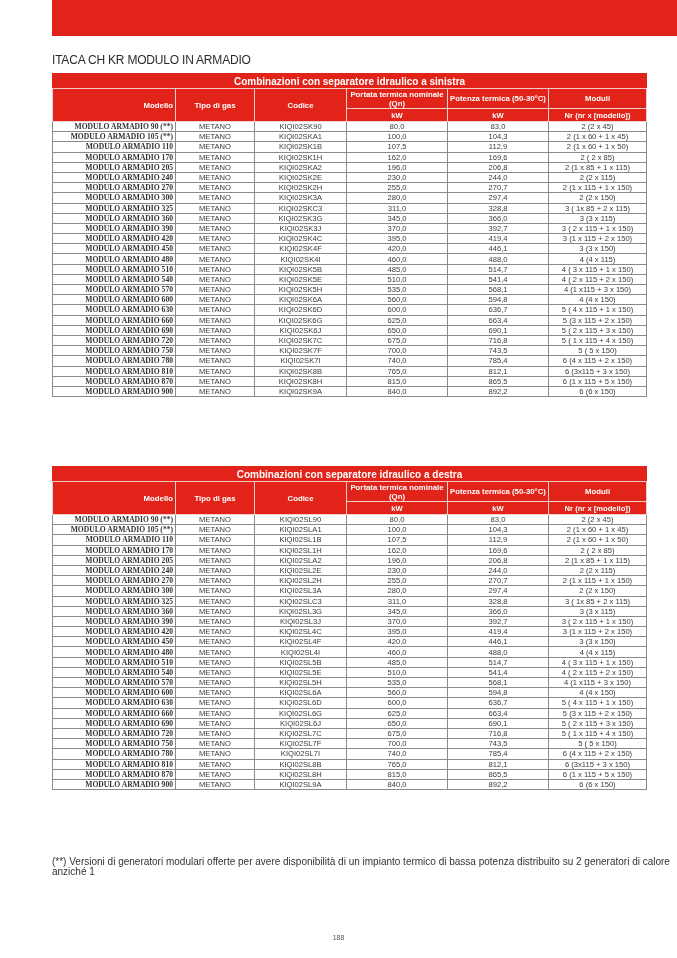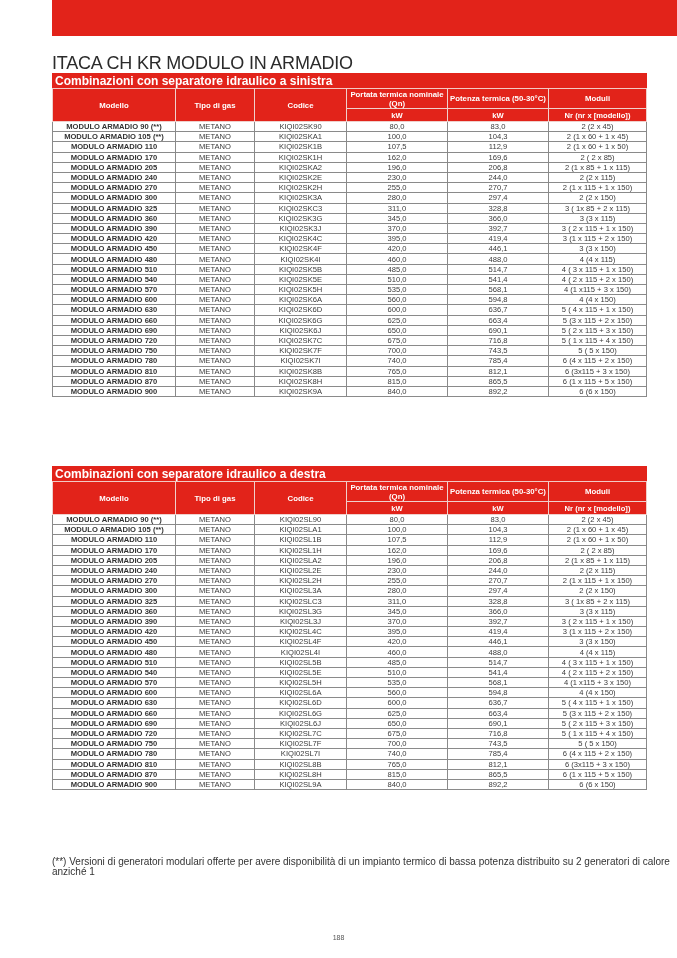--- a/index.html
+++ b/index.html
@@ -5,7 +5,7 @@
   html, body { margin:0; padding:0; background:#ffffff; }
   body { width:677px; height:958px; position:relative; overflow:hidden; font-family:"Liberation Sans", "DejaVu Sans", sans-serif; color:#3a3a3a; }
   .top-bar { position:absolute; left:52px; top:0; width:625px; height:36px; background:#e2231a; }
-  .page-title { position:absolute; left:52px; top:53px; font-size:18px; color:#2b2b2b; letter-spacing:-0.2px; }
+  .page-title { position:absolute; left:52px; top:53px; font-size:12px; color:#2b2b2b; letter-spacing:-0.2px; }
   table.spec { position:absolute; left:52px; width:594px; border-collapse:collapse; table-layout:fixed; font-size:7.6px; }
   table.spec td, table.spec th { border:1px solid #8a8a8a; padding:0 2px; height:9.2px; line-height:9px; white-space:nowrap; overflow:hidden; }
   table.spec th { background:#e2231a; color:#fff; font-weight:bold; border-color:#f0d0cc; }

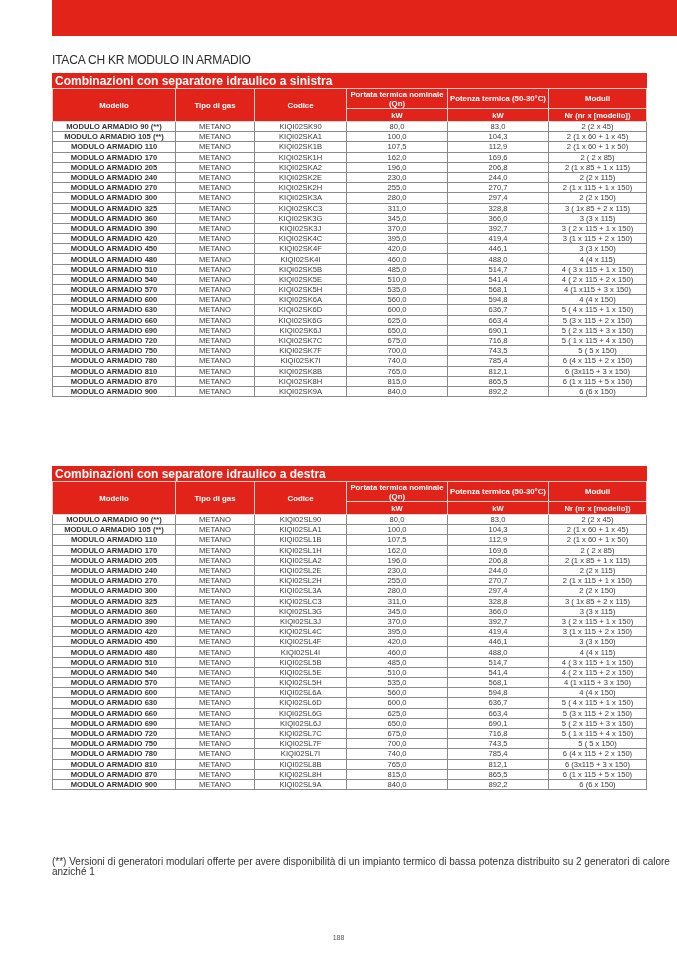--- a/index.html
+++ b/index.html
@@ -9,7 +9,7 @@
   table.spec { position:absolute; left:52px; width:594px; border-collapse:collapse; table-layout:fixed; font-size:7.6px; }
   table.spec td, table.spec th { border:1px solid #8a8a8a; padding:0 2px; height:9.2px; line-height:9px; white-space:nowrap; overflow:hidden; }
   table.spec th { background:#e2231a; color:#fff; font-weight:bold; border-color:#f0d0cc; }
-  table.spec tr.caption th { text-align:left; height:14px; font-size:12px; border-color:#e2231a; border-bottom-color:#f3c9c5; }
+  table.spec tr.caption th { text-align:center; height:14px; font-size:10px; border-color:#e2231a; border-bottom-color:#f3c9c5; }
   table.spec tr.head1 th { height:19px; line-height:9px; white-space:normal; font-size:7.8px; }
   table.spec tr.head2 th { height:12px; }
   table.spec th.left { text-align:center; }

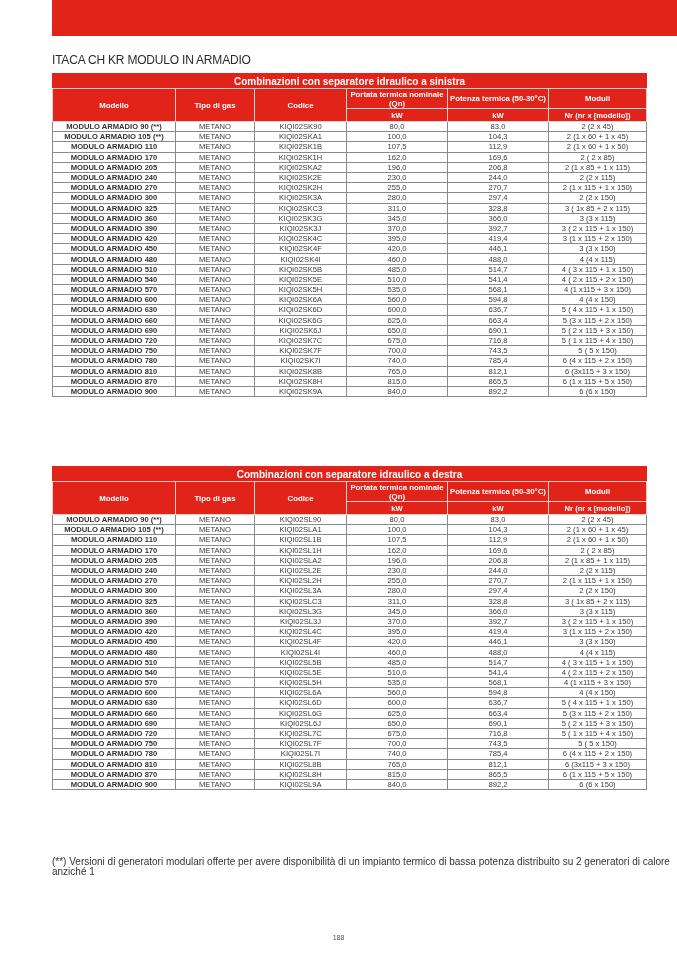--- a/index.html
+++ b/index.html
@@ -12,7 +12,7 @@
   table.spec tr.caption th { text-align:center; height:14px; font-size:10px; border-color:#e2231a; border-bottom-color:#f3c9c5; }
   table.spec tr.head1 th { height:19px; line-height:9px; white-space:normal; font-size:7.8px; }
   table.spec tr.head2 th { height:12px; }
-  table.spec th.left { text-align:center; }
+  table.spec th.left { text-align:right; }
   table.spec td { text-align:center; color:#3a3a3a; }
   table.spec td.model { text-align:center; font-weight:bold; color:#333; }
   #table-left { top:73px; }

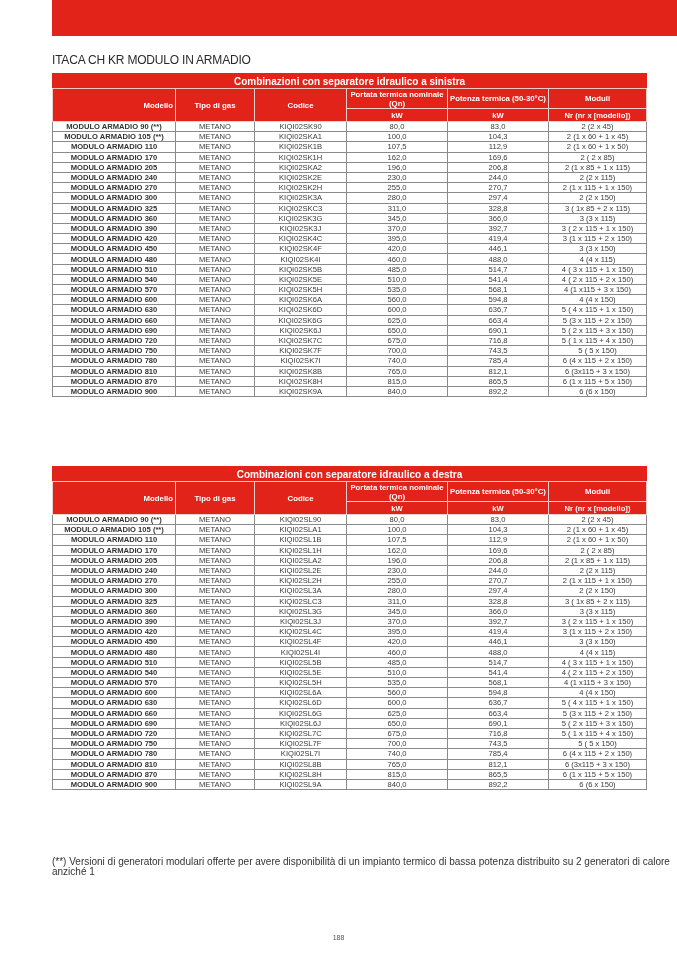--- a/index.html
+++ b/index.html
@@ -14,7 +14,7 @@
   table.spec tr.head2 th { height:12px; }
   table.spec th.left { text-align:right; }
   table.spec td { text-align:center; color:#3a3a3a; }
-  table.spec td.model { text-align:center; font-weight:bold; color:#333; }
+  table.spec td.model { text-align:right; font-weight:bold; color:#333;font-family:Liberation Serif, serif; }
   #table-left { top:73px; }
   #table-right { top:466px;padding-left:8px; }
   .notes { position:absolute; left:52px; top:857px; font-size:10px; line-height:10px; color:#333; }

